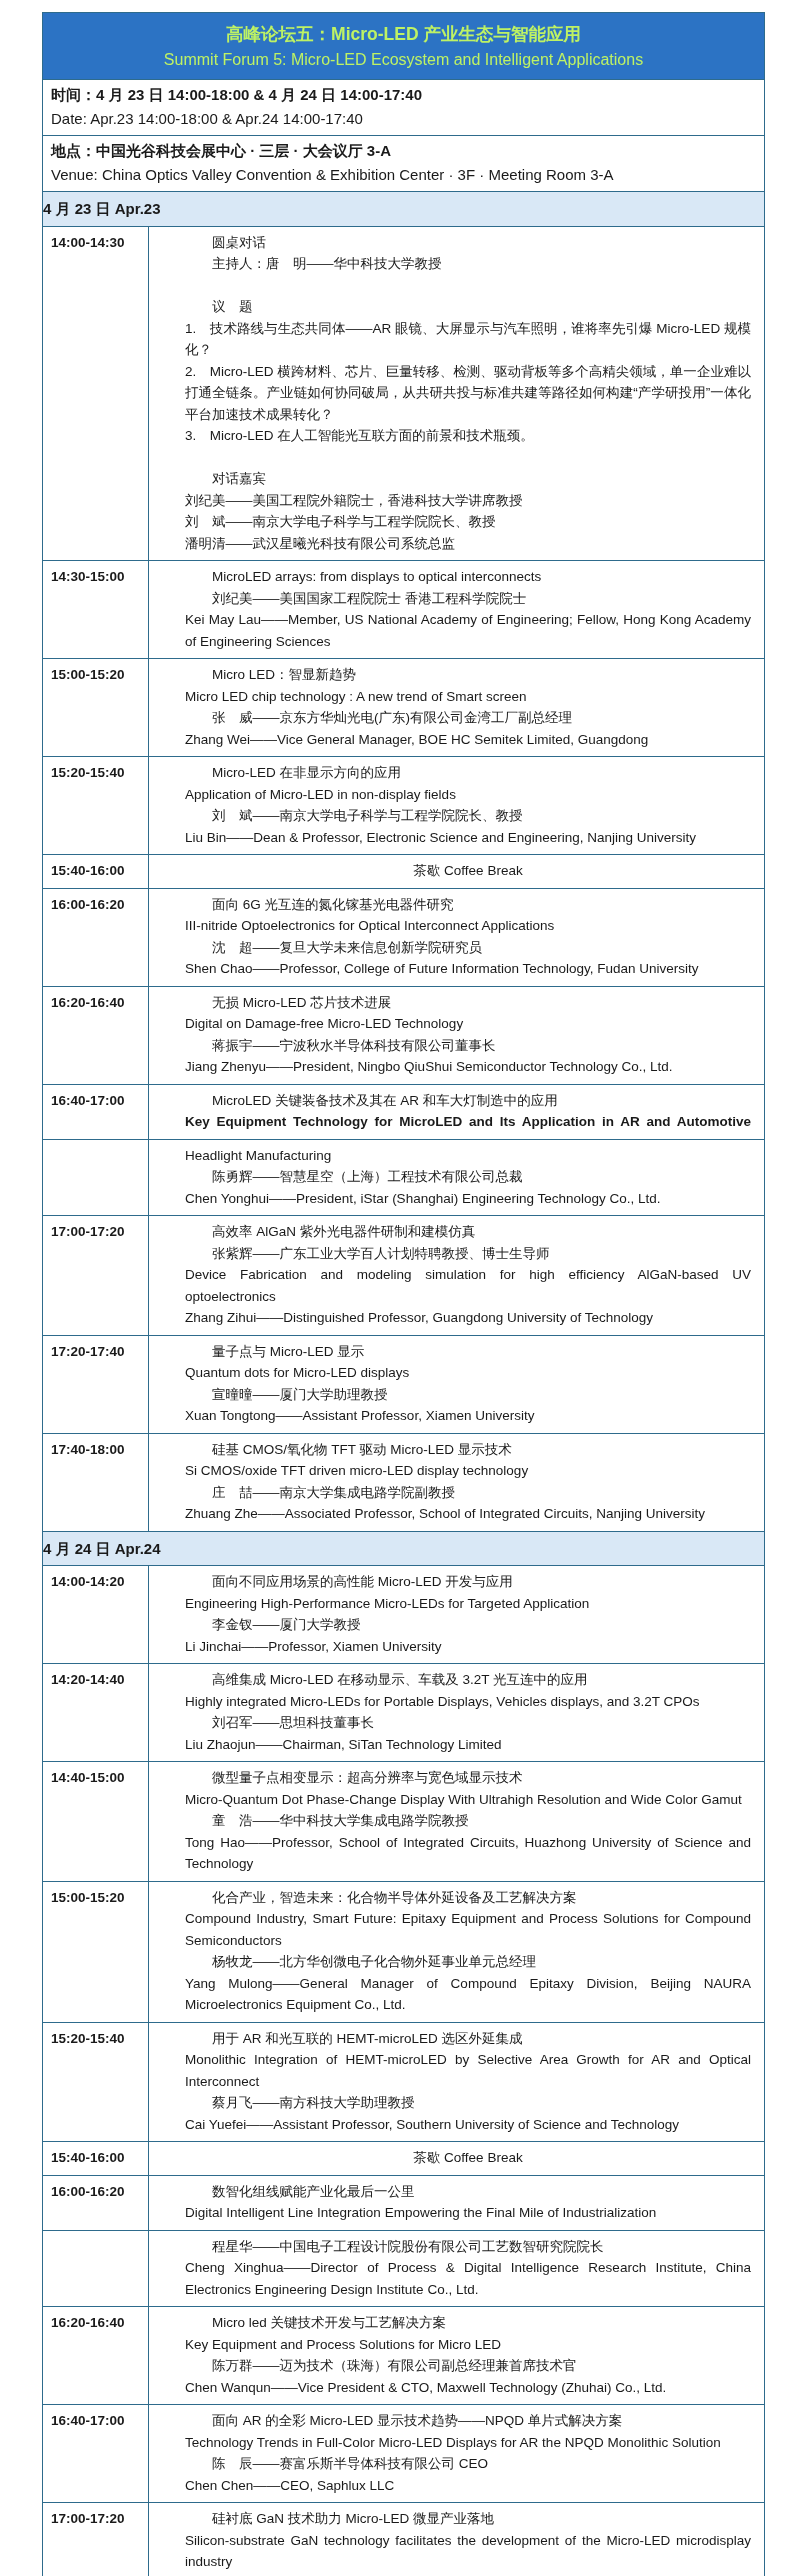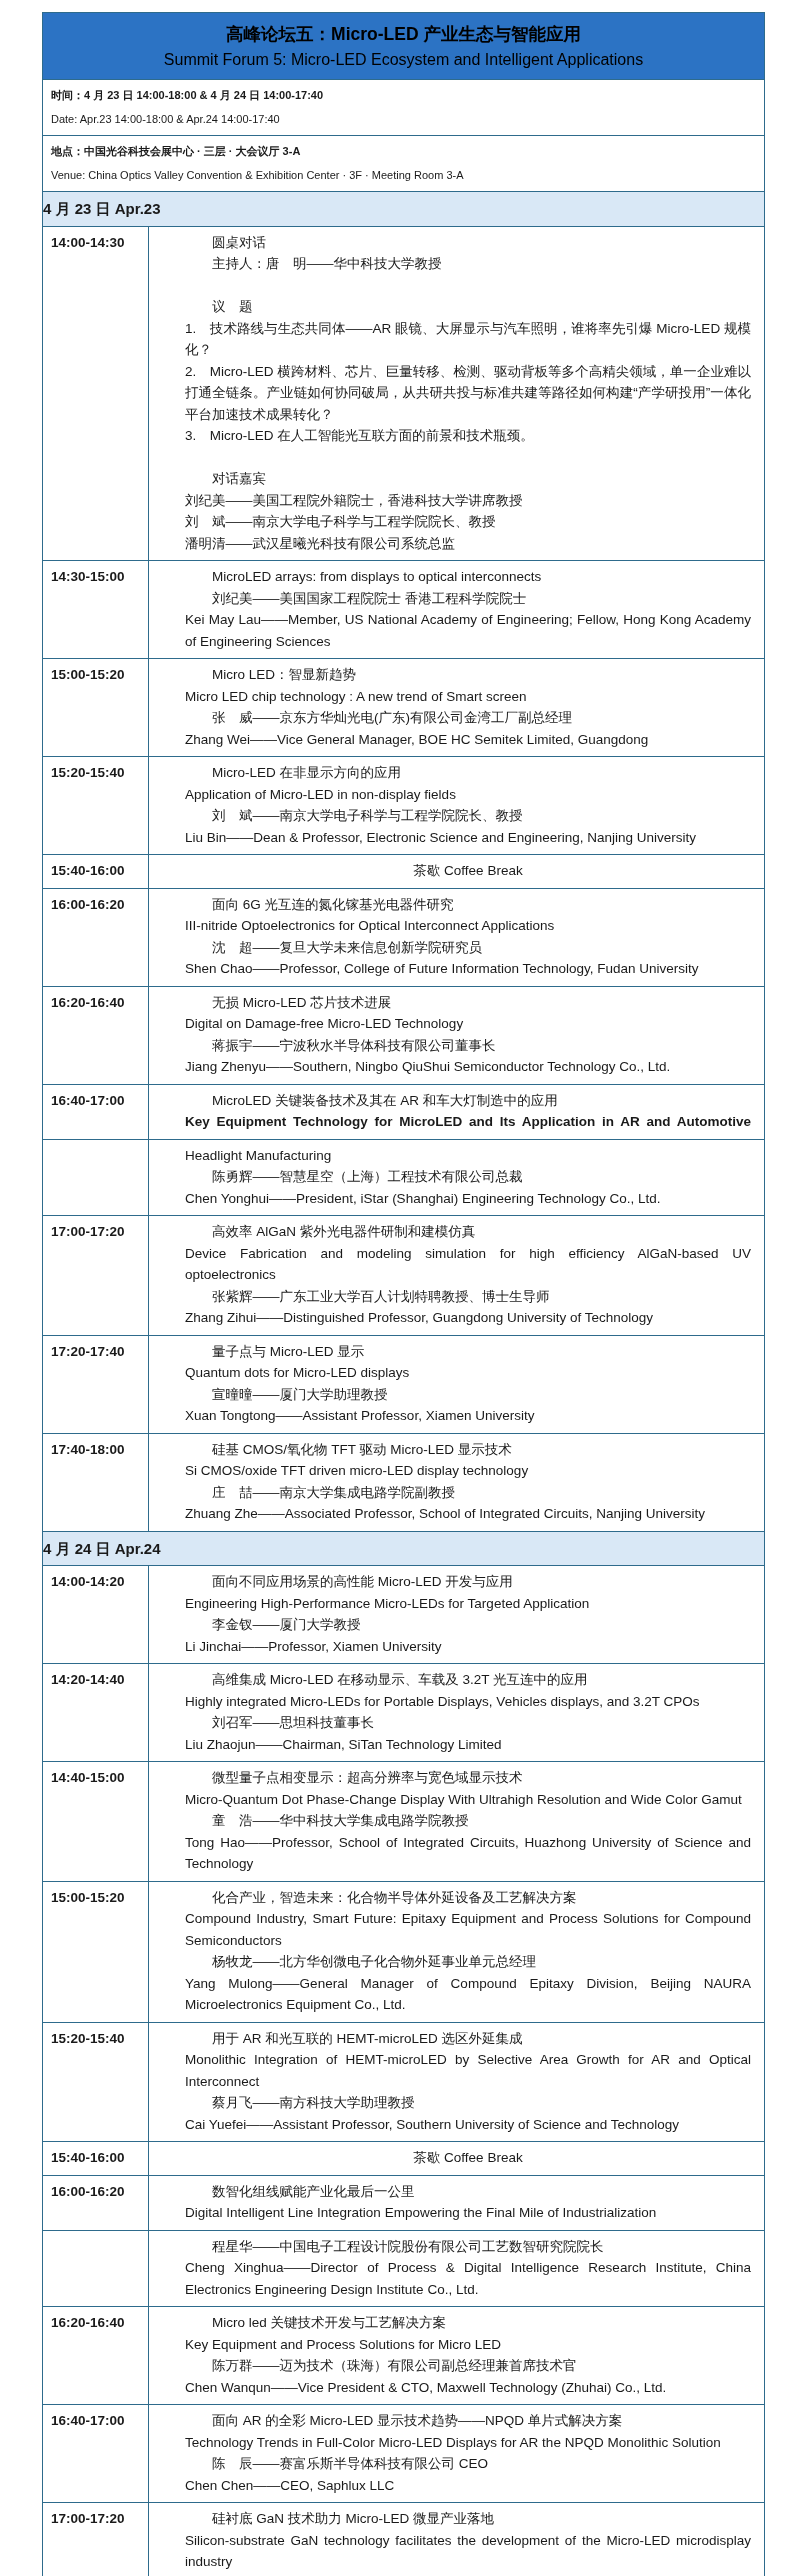--- a/index.html
+++ b/index.html
@@ -21,7 +21,7 @@
 
   .banner{
     background:var(--header-bg);
-    color:#000000;
+    color:#bef264;
     text-align:center;
     padding:7px 6px 8px 6px;
   }

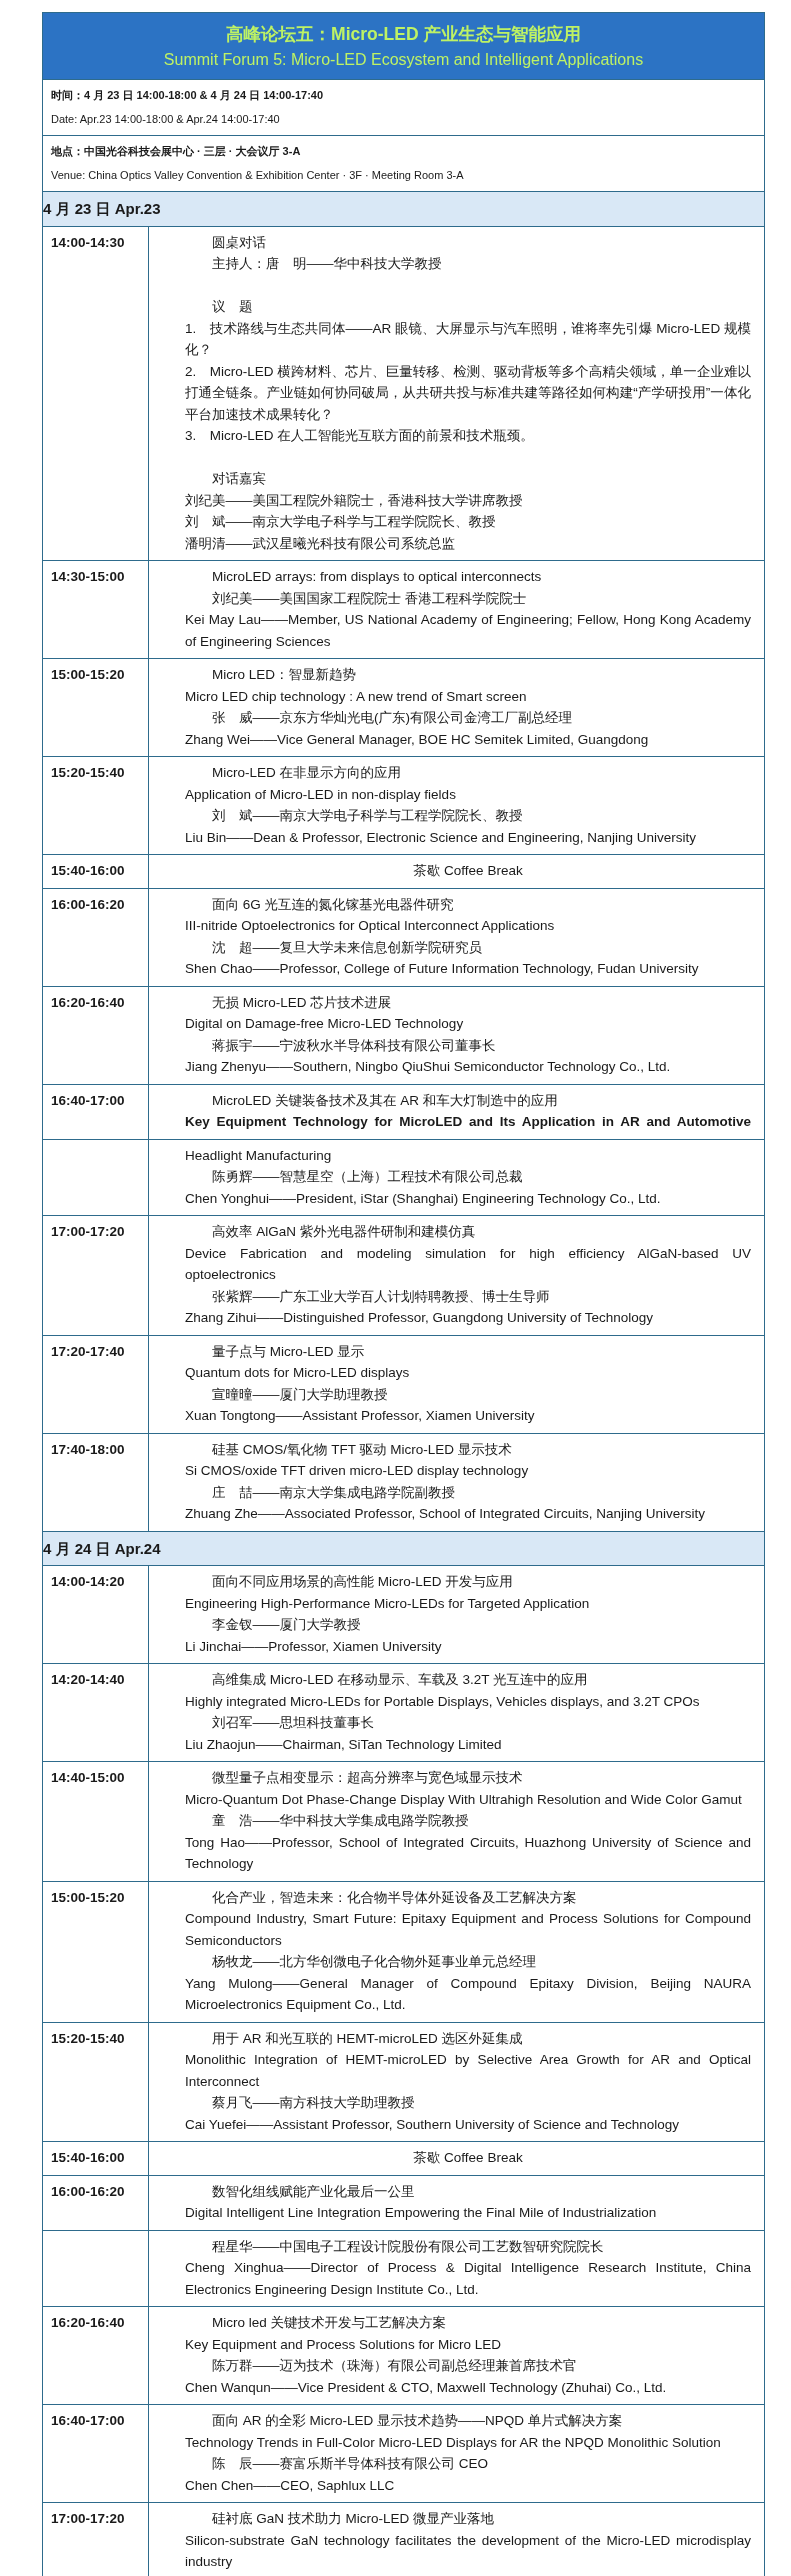--- a/index.html
+++ b/index.html
@@ -29,7 +29,7 @@
   .banner-en{font-size:16px;line-height:1.45;}
 
   .info-row{padding:3px 10px 4px 8px;}
-  .iline{font-size:11px;line-height:24px;text-align:left;}
+  .iline{font-size:15px;line-height:24px;text-align:left;}
   .iline.b{font-weight:bold;}
 
   .day-band{

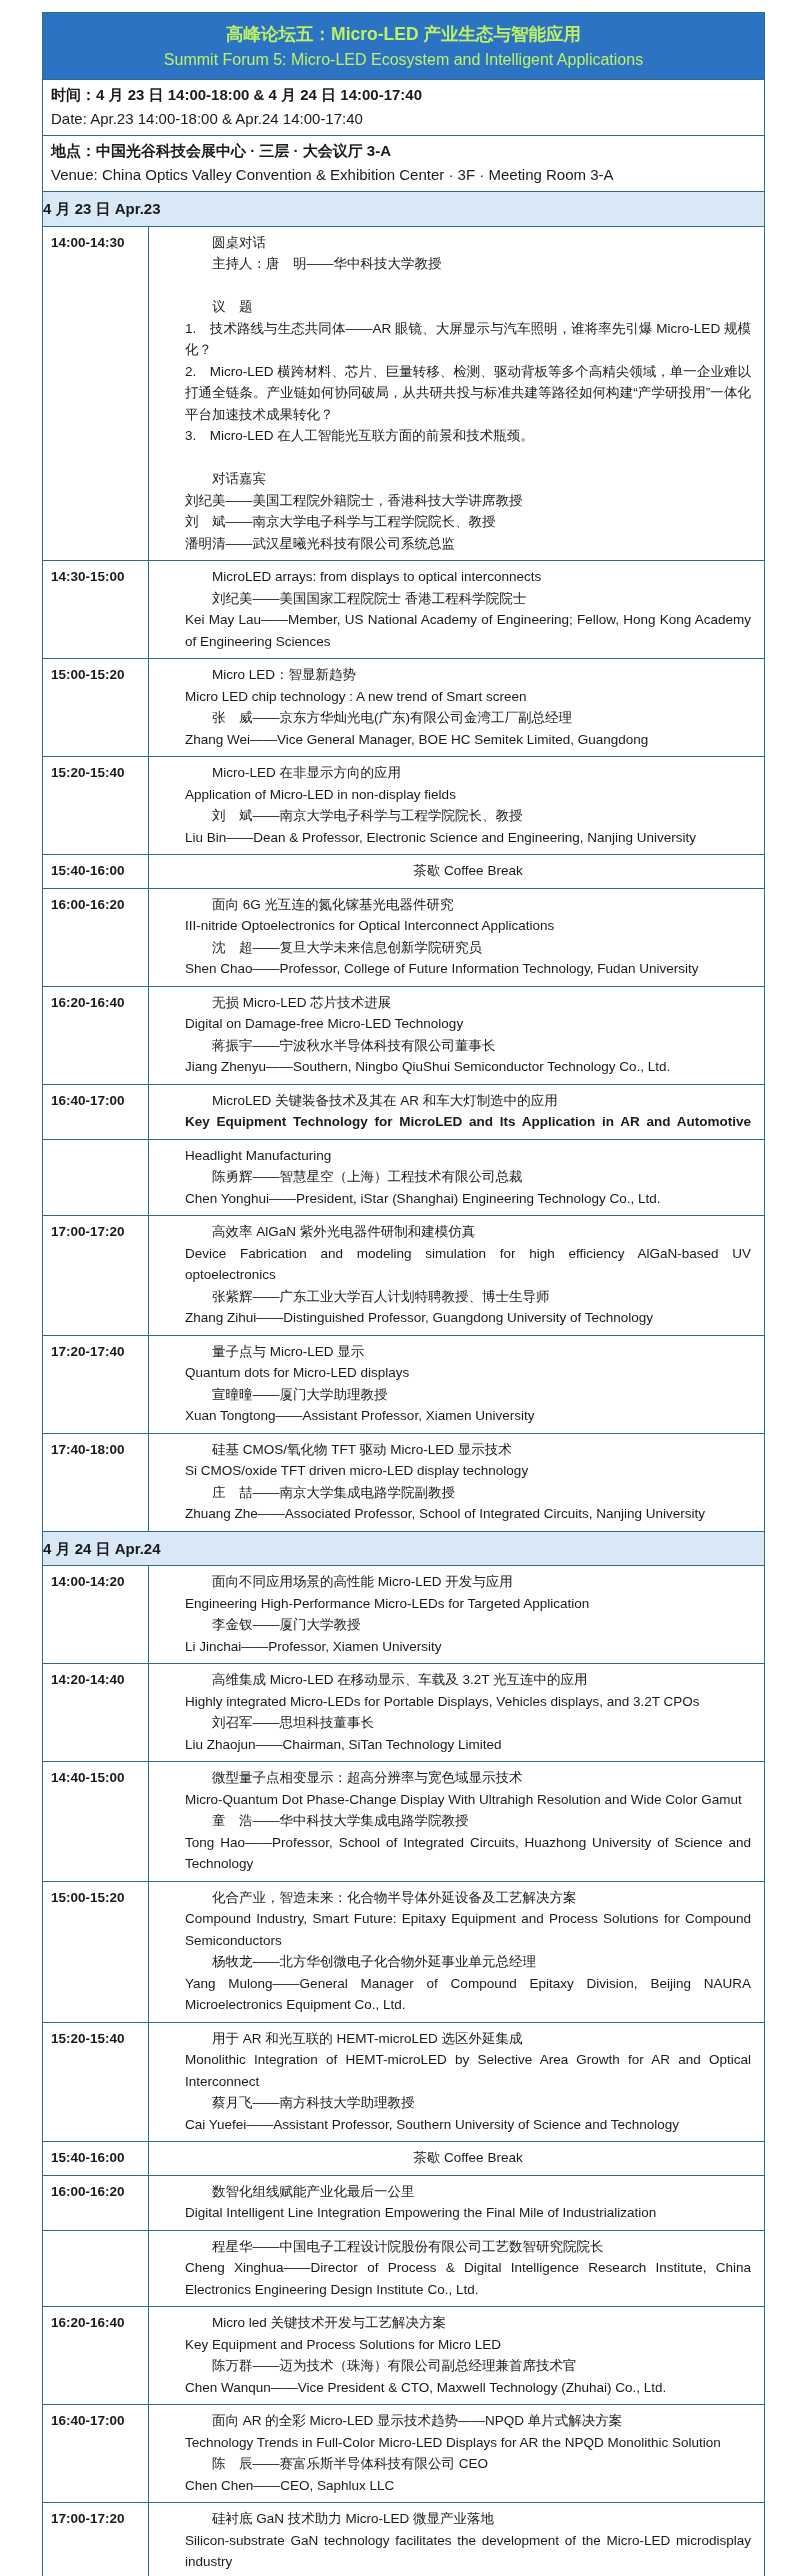--- a/index.html
+++ b/index.html
@@ -145,7 +145,7 @@
           <div class="line b">无损 Micro-LED 芯片技术进展</div>
           <div class="line">Digital on Damage-free Micro-LED Technology</div>
           <div class="line b">蒋振宇——宁波秋水半导体科技有限公司董事长</div>
-          <div class="line">Jiang Zhenyu——Southern, Ningbo QiuShui Semiconductor Technology Co., Ltd.</div>
+          <div class="line">Jiang Zhenyu——President, Ningbo QiuShui Semiconductor Technology Co., Ltd.</div>
         </div>
       </div>
       <div class="srow">

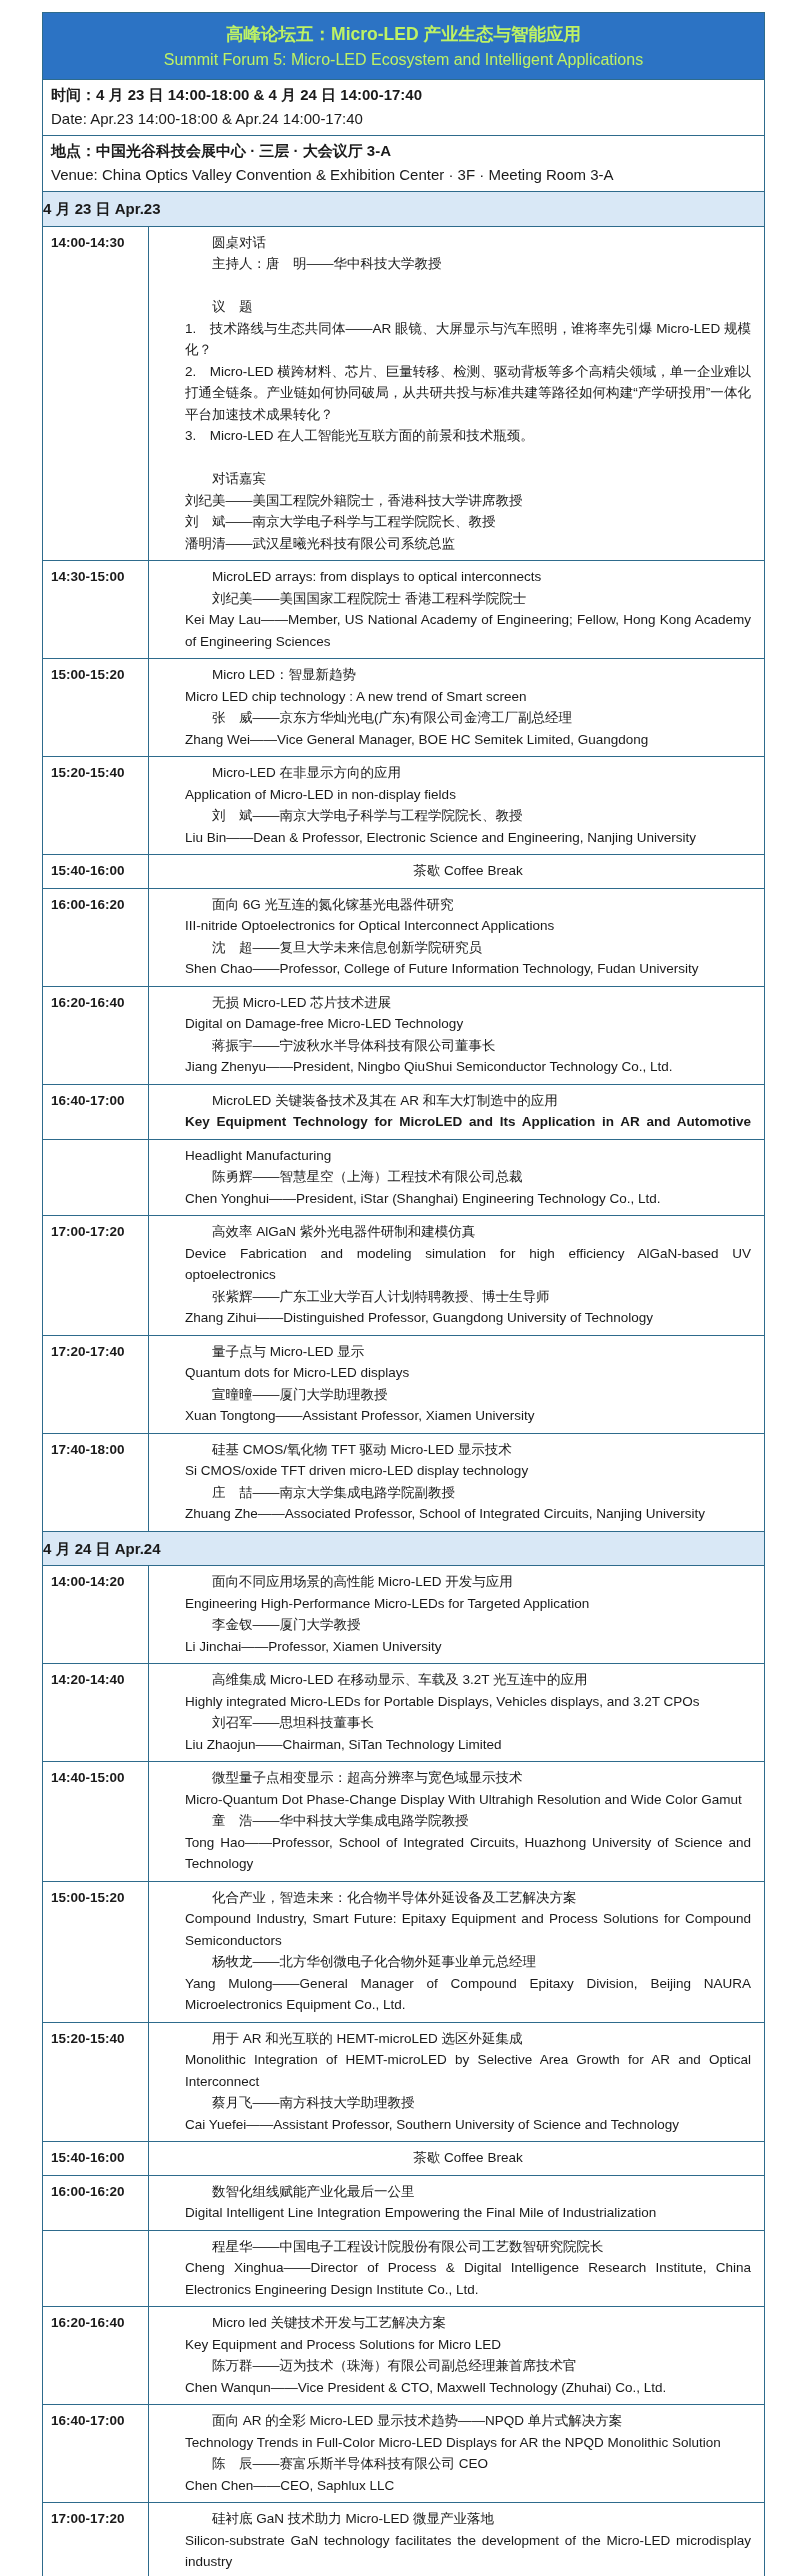--- a/index.html
+++ b/index.html
@@ -167,8 +167,8 @@
         <div class="time-cell">17:00-17:20</div>
         <div class="content-cell">
           <div class="line b">高效率 AlGaN 紫外光电器件研制和建模仿真</div>
+          <div class="line b">张紫辉——广东工业大学百人计划特聘教授、博士生导师</div>
           <div class="line">Device Fabrication and modeling simulation for high efficiency AlGaN-based UV optoelectronics</div>
-          <div class="line b">张紫辉——广东工业大学百人计划特聘教授、博士生导师</div>
           <div class="line">Zhang Zihui——Distinguished Professor, Guangdong University of Technology</div>
         </div>
       </div>

